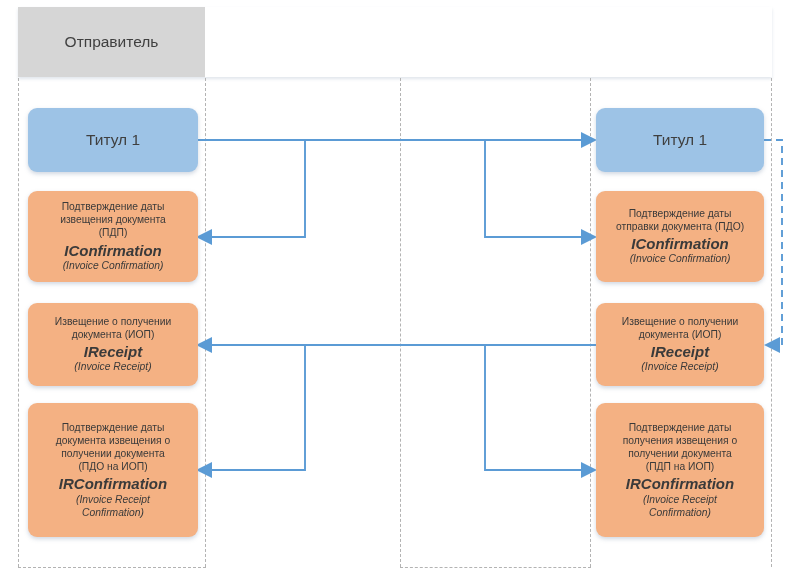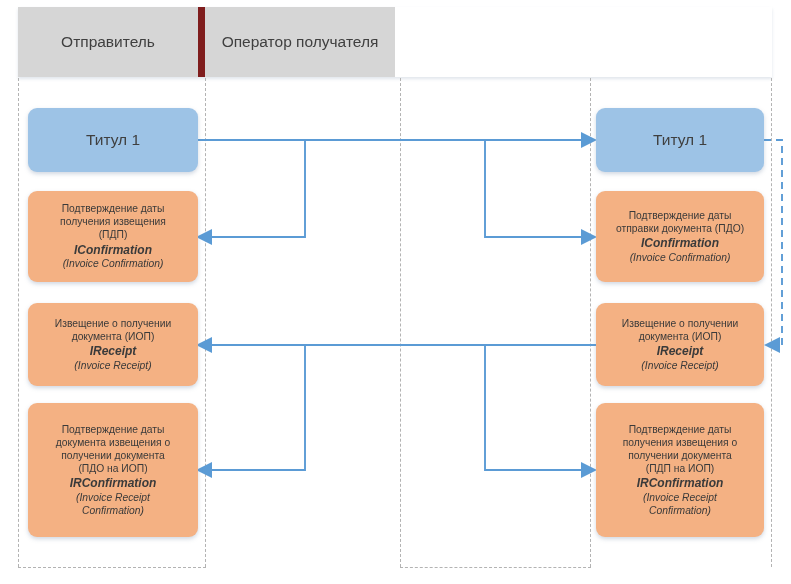--- a/index.html
+++ b/index.html
@@ -30,7 +30,7 @@
   }
   .lane-header {
     background: #d6d6d6;
-    border-right: 7px solid #7f1d1d;
+    border-right: 2px solid #7f1d1d;
     display: flex;
     align-items: center;
     justify-content: center;

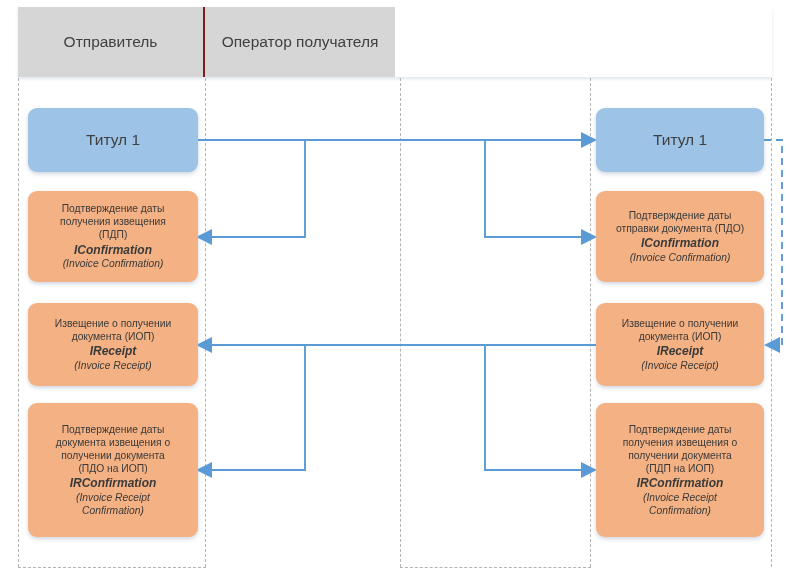--- a/index.html
+++ b/index.html
@@ -126,7 +126,6 @@
 
   <div class="lane-header-band">
     <div class="lane-header" style="width:187px">Отправитель</div>
-    <div class="lane-header" style="width:190px">Оператор получателя</div>
   </div>
 
   <div class="lane-divider" style="left:18px"></div>

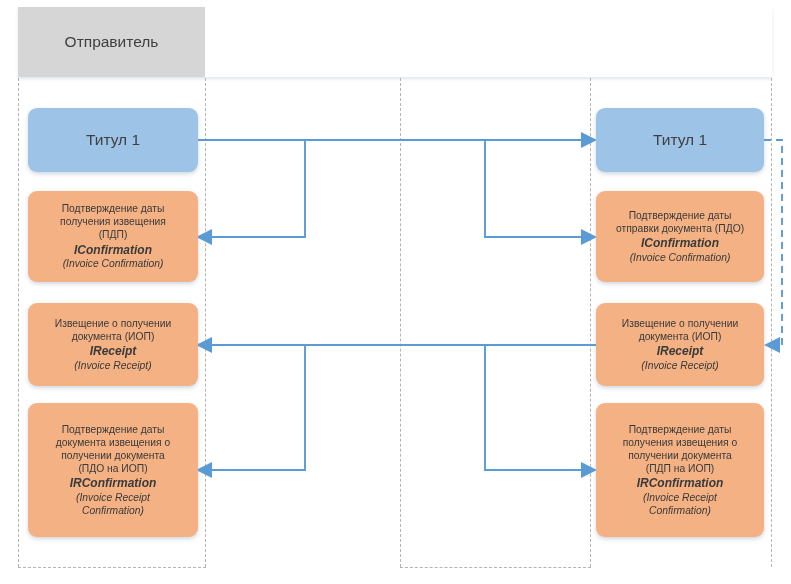--- a/index.html
+++ b/index.html
@@ -181,7 +181,7 @@
 
   <div class="node orange" style="left:28px; top:191px; width:170px; height:91px;">
     <div class="ru">Подтверждение даты</div>
-    <div class="ru">получения извещения</div>
+    <div class="ru">извещения документа</div>
     <div class="ru">(ПДП)</div>
     <div class="code">IConfirmation</div>
     <div class="en">(Invoice Confirmation)</div>

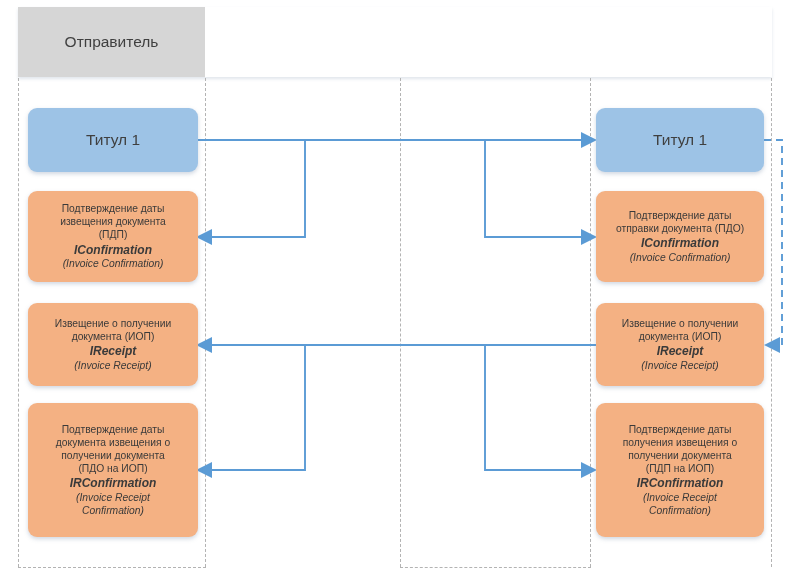--- a/index.html
+++ b/index.html
@@ -83,7 +83,7 @@
     color: #3a3a3a;
   }
   .node .code {
-    font-size: 12px;
+    font-size: 15px;
     font-weight: bold;
     font-style: italic;
     line-height: 1.3;

